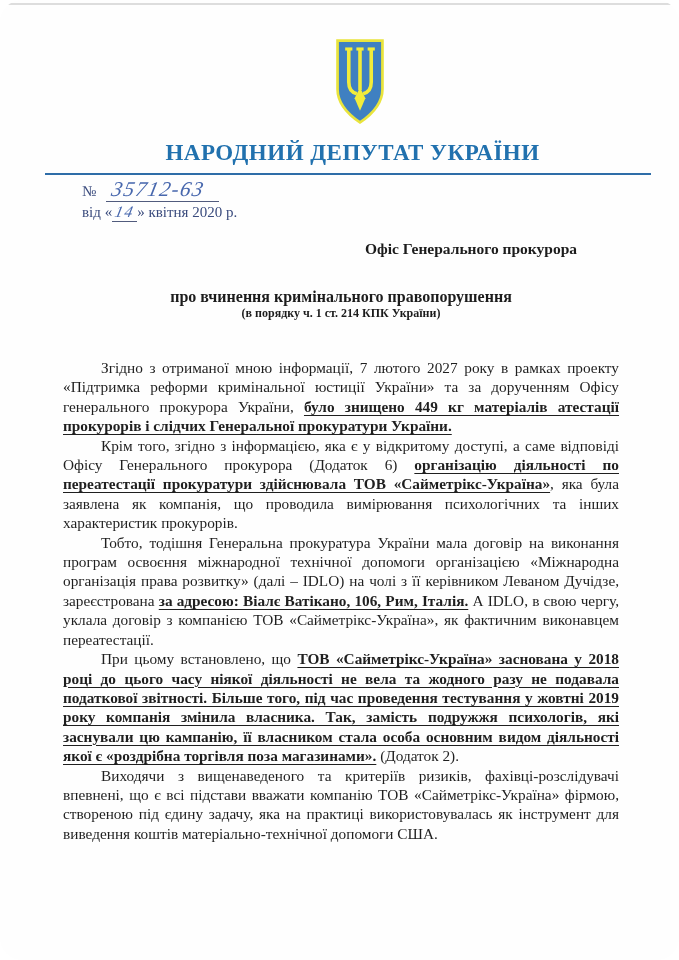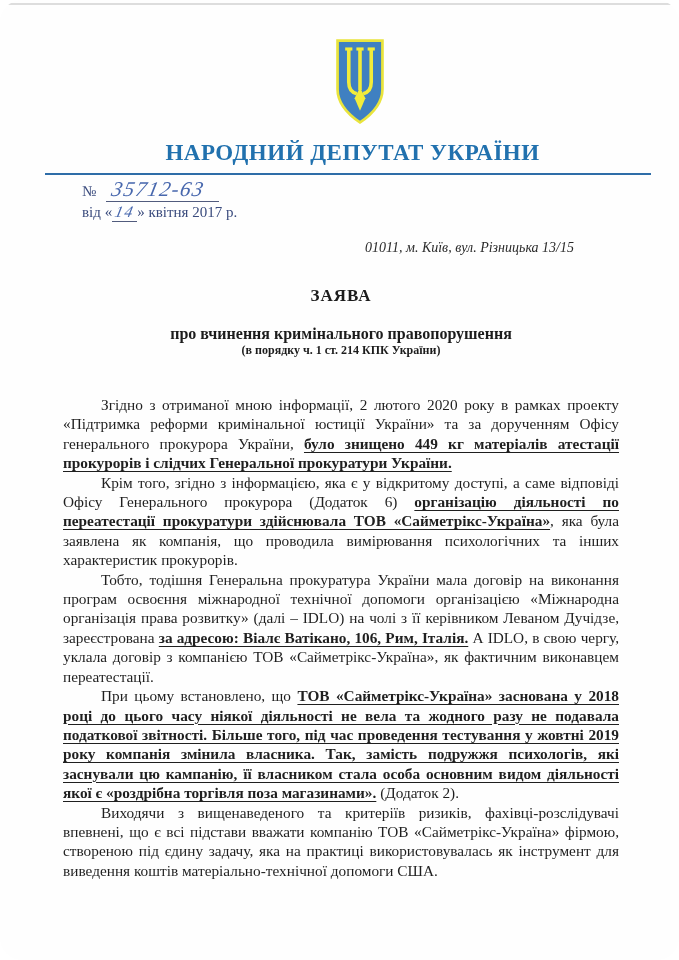--- a/index.html
+++ b/index.html
@@ -141,7 +141,7 @@
       <span class="num-label">№</span>
       <span class="num-underline"><span class="handwriting num-value">35712-63</span></span>
     </div>
-    <div class="date-line"><span>від «</span><span class="day-underline"><span class="handwriting date-day">14</span></span><span>» квітня 2017 р.</span></div>
+    <div class="date-line"><span>від «</span><span class="day-underline"><span class="handwriting date-day">14</span></span><span>» квітня 2020 р.</span></div>
   </div>
 
   <div class="recipient">

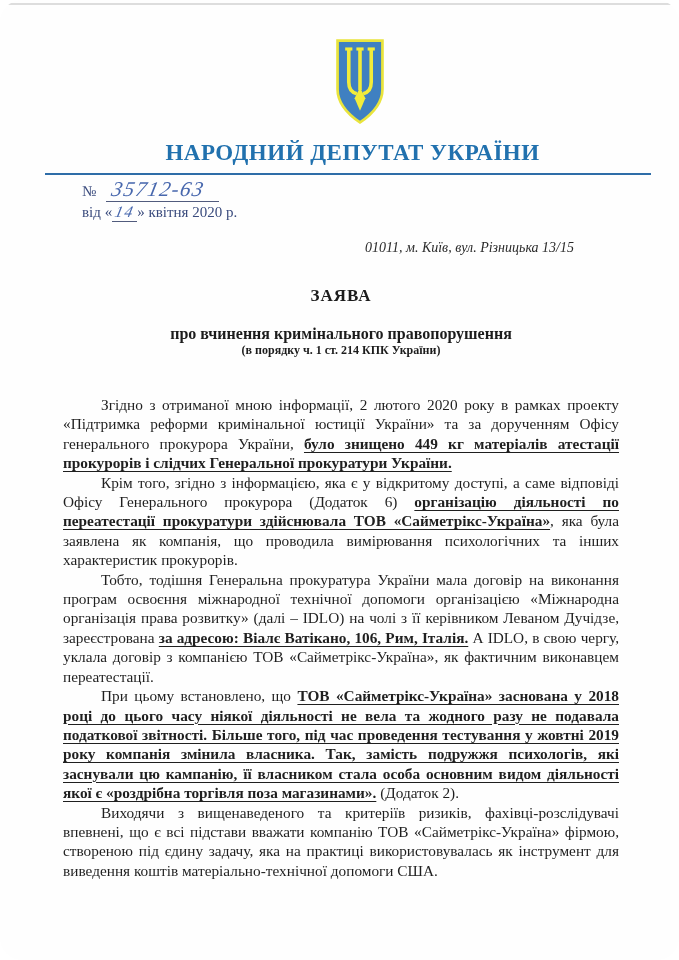--- a/index.html
+++ b/index.html
@@ -145,6 +145,7 @@
   </div>
 
   <div class="recipient">
+    <div class="recipient-name">Офіс Генерального прокурора</div>
     <div class="recipient-address">01011, м. Київ, вул. Різницька 13/15</div>
   </div>
 

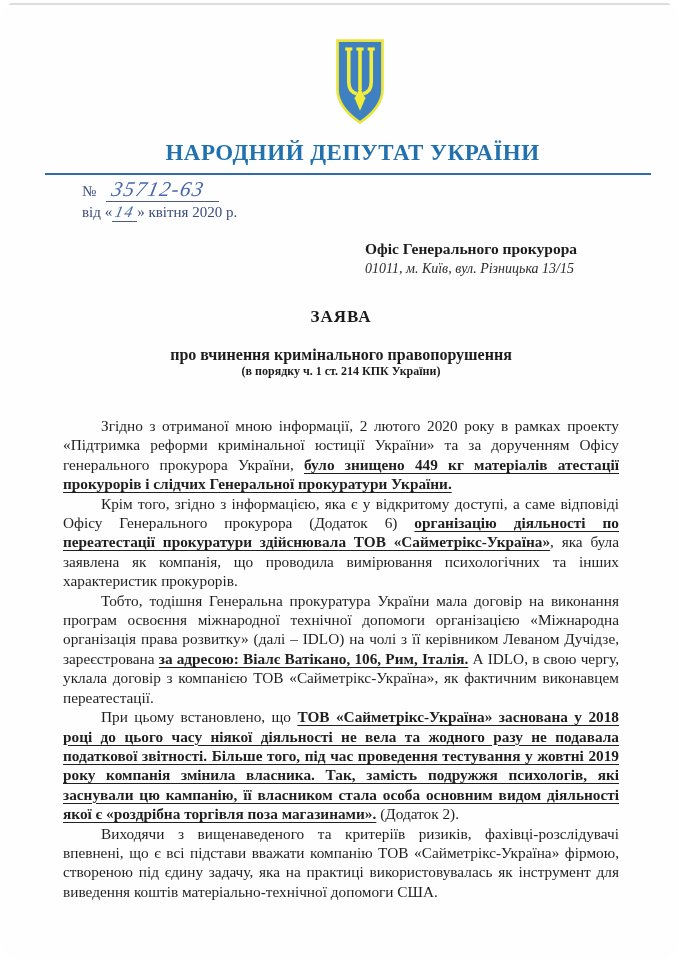--- a/index.html
+++ b/index.html
@@ -146,7 +146,6 @@
 
   <div class="recipient">
     <div class="recipient-name">Офіс Генерального прокурора</div>
-    <div class="recipient-address">01011, м. Київ, вул. Різницька 13/15</div>
   </div>
 
   <div class="doc-title">

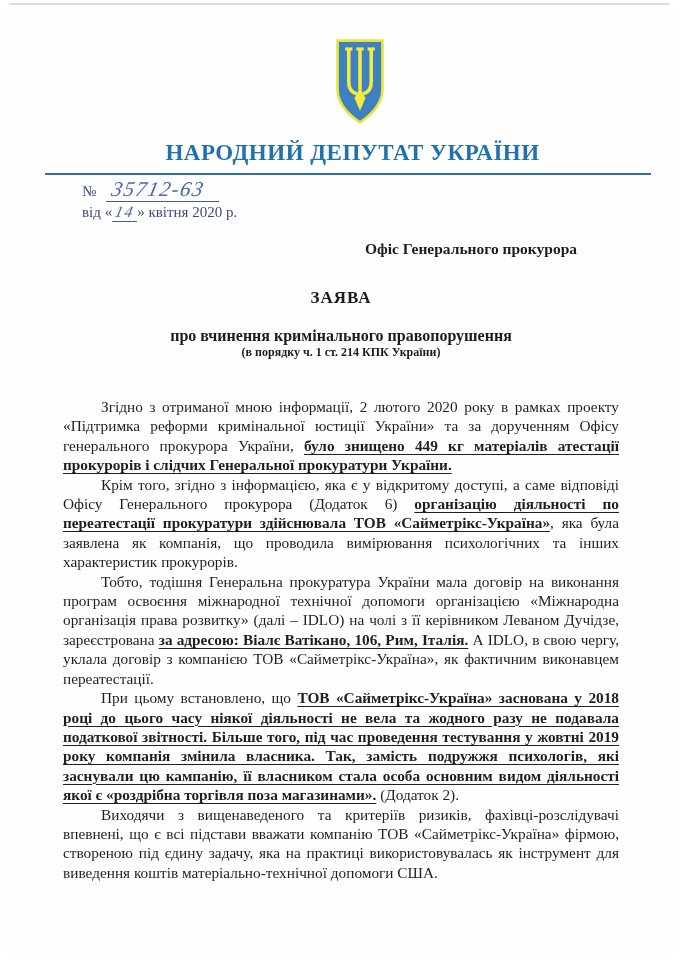--- a/index.html
+++ b/index.html
@@ -149,7 +149,6 @@
   </div>
 
   <div class="doc-title">
-    <div class="t1">ЗАЯВА</div>
     <div class="t2">про вчинення кримінального правопорушення</div>
     <div class="t3">(в порядку ч. 1 ст. 214 КПК України)</div>
   </div>

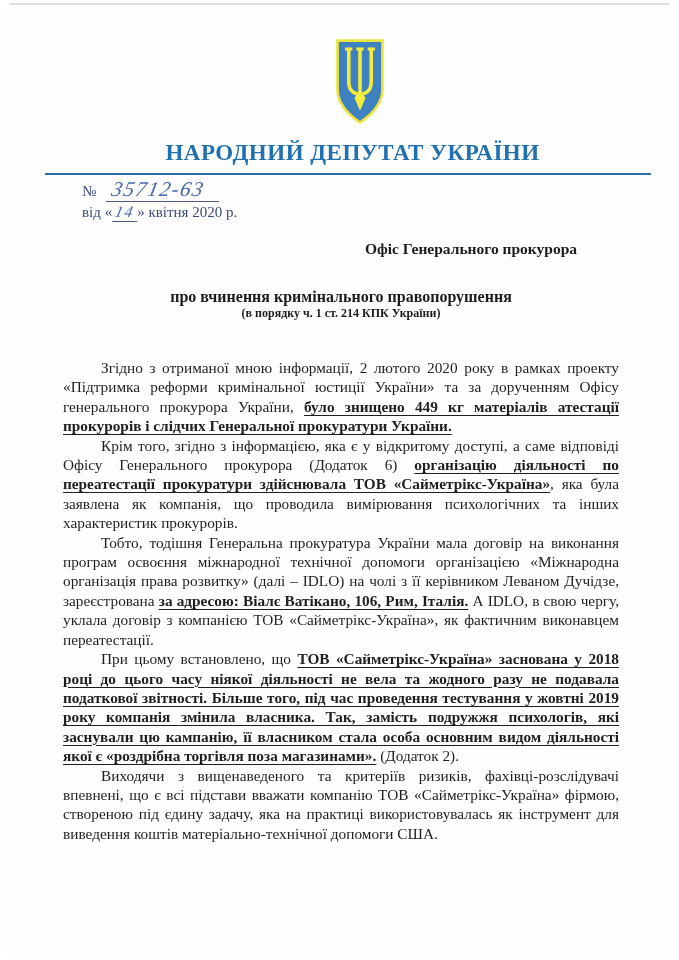--- a/index.html
+++ b/index.html
@@ -154,7 +154,7 @@
   </div>
 
   <div class="body-text" id="paragraphs">
-      <p><span>Згідно з отриманої мною інформації, 2 лютого 2020 року в рамках проекту «Підтримка реформи кримінальної юстиції України» та за дорученням Офісу генерального прокурора України, </span><span class="b u">було знищено 449 кг матеріалів атестації прокурорів і слідчих Генеральної прокуратури України.</span></p>
+      <p><span>Згідно з отриманої мною інформації, 7 лютого 2027 року в рамках проекту «Підтримка реформи кримінальної юстиції України» та за дорученням Офісу генерального прокурора України, </span><span class="b u">було знищено 449 кг матеріалів атестації прокурорів і слідчих Генеральної прокуратури України.</span></p>
       <p><span>Крім того, згідно з інформацією, яка є у відкритому доступі, а саме відповіді Офісу Генерального прокурора (Додаток 6) </span><span class="b u">організацію діяльності по переатестації прокуратури здійснювала ТОВ «Сайметрікс-Україна»</span><span>, яка була заявлена як компанія, що проводила вимірювання психологічних та інших характеристик прокурорів.</span></p>
       <p><span>Тобто, тодішня Генеральна прокуратура України мала договір на виконання програм освоєння міжнародної технічної допомоги організацією «Міжнародна організація права розвитку» (далі – IDLO) на чолі з її керівником Леваном Дучідзе, зареєстрована </span><span class="b u">за адресою: Віалє Ватікано, 106, Рим, Італія.</span><span> А IDLO, в свою чергу, уклала договір з компанією ТОВ «Сайметрікс-Україна», як фактичним виконавцем переатестації.</span></p>
       <p><span>При цьому встановлено, що </span><span class="b u">ТОВ «Сайметрікс-Україна» заснована у 2018 році до цього часу ніякої діяльності не вела та жодного разу не подавала податкової звітності. Більше того, під час проведення тестування у жовтні 2019 року компанія змінила власника. Так, замість подружжя психологів, які заснували цю кампанію, її власником стала особа основним видом діяльності якої є «роздрібна торгівля поза магазинами».</span><span> (Додаток 2).</span></p>

